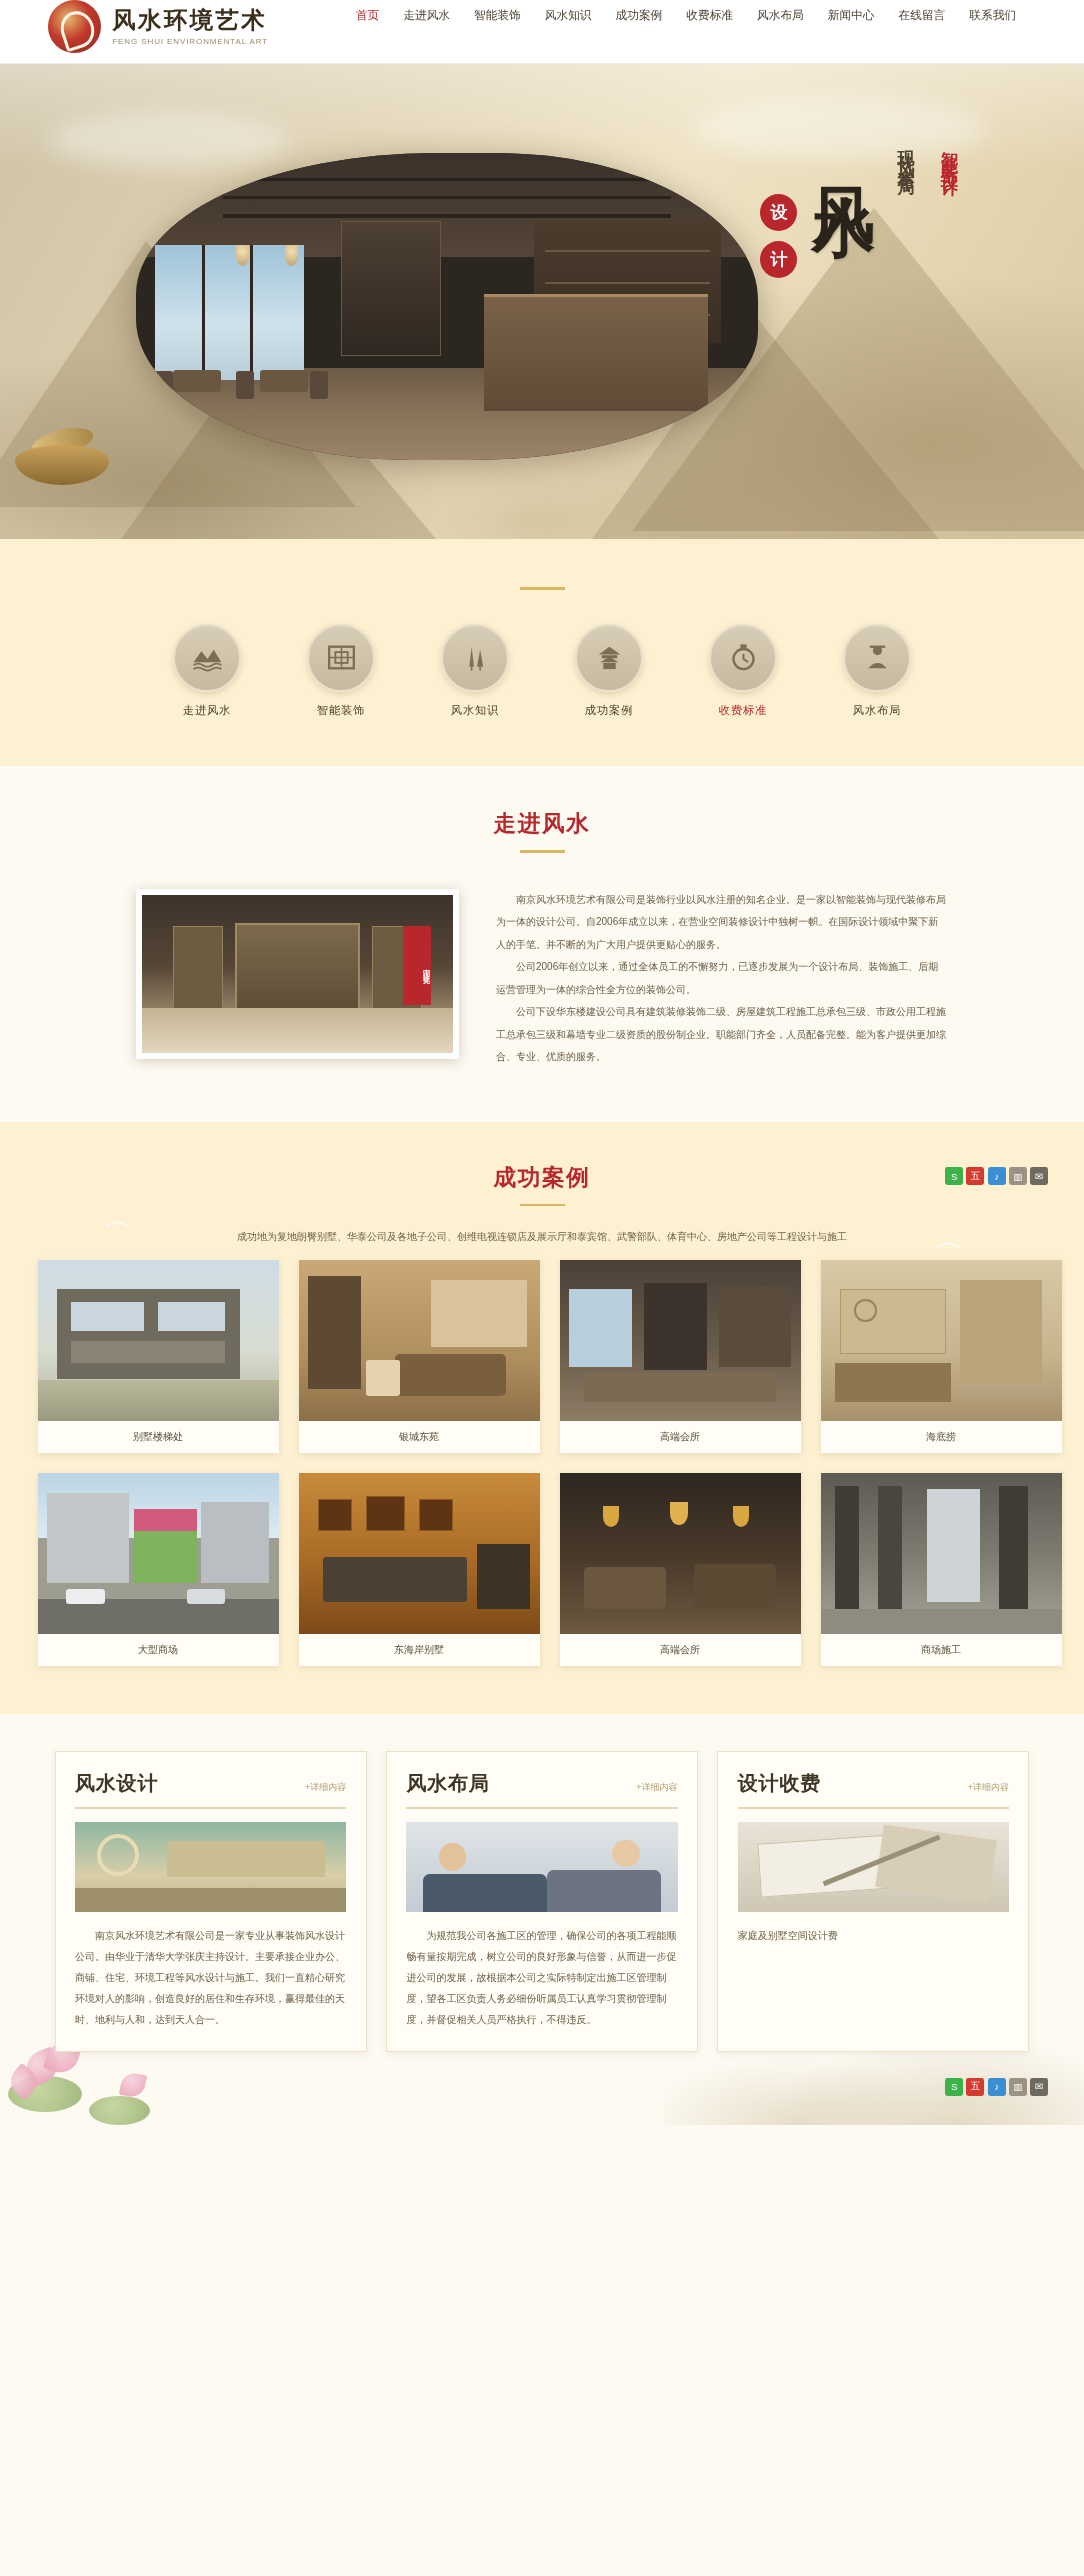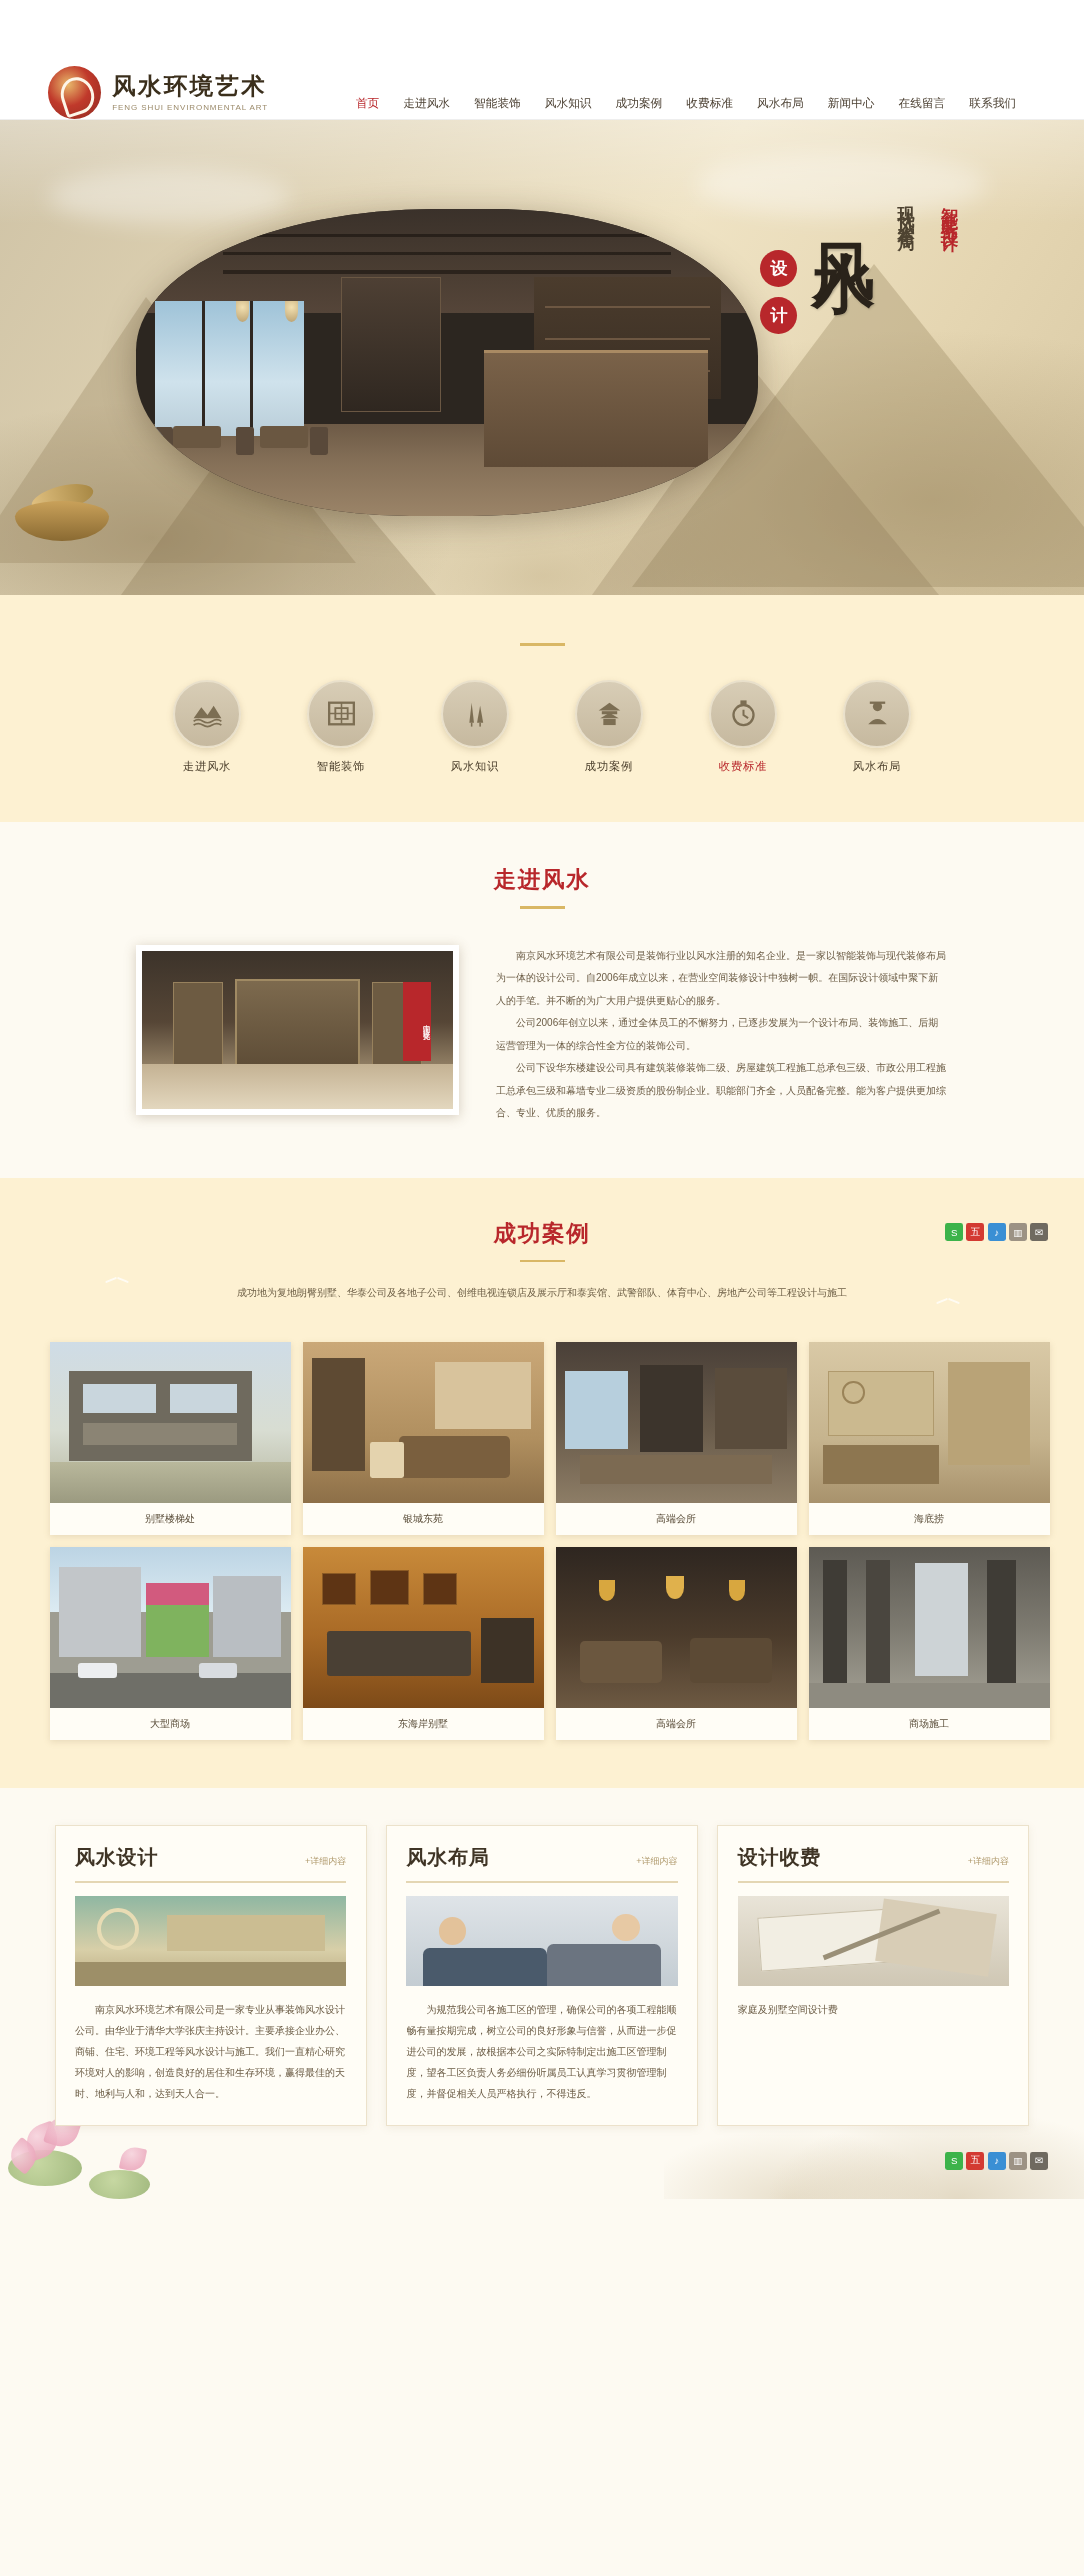--- a/index.html
+++ b/index.html
@@ -12,10 +12,10 @@
   }
   
   .header {
-    height: 120px;
+    height: 64px;
     background: #ffffff;
     display: flex;
-    align-items: flex-end;
+    align-items: flex-start;
     padding: 0 32px;
     position: relative;
     z-index: 30;

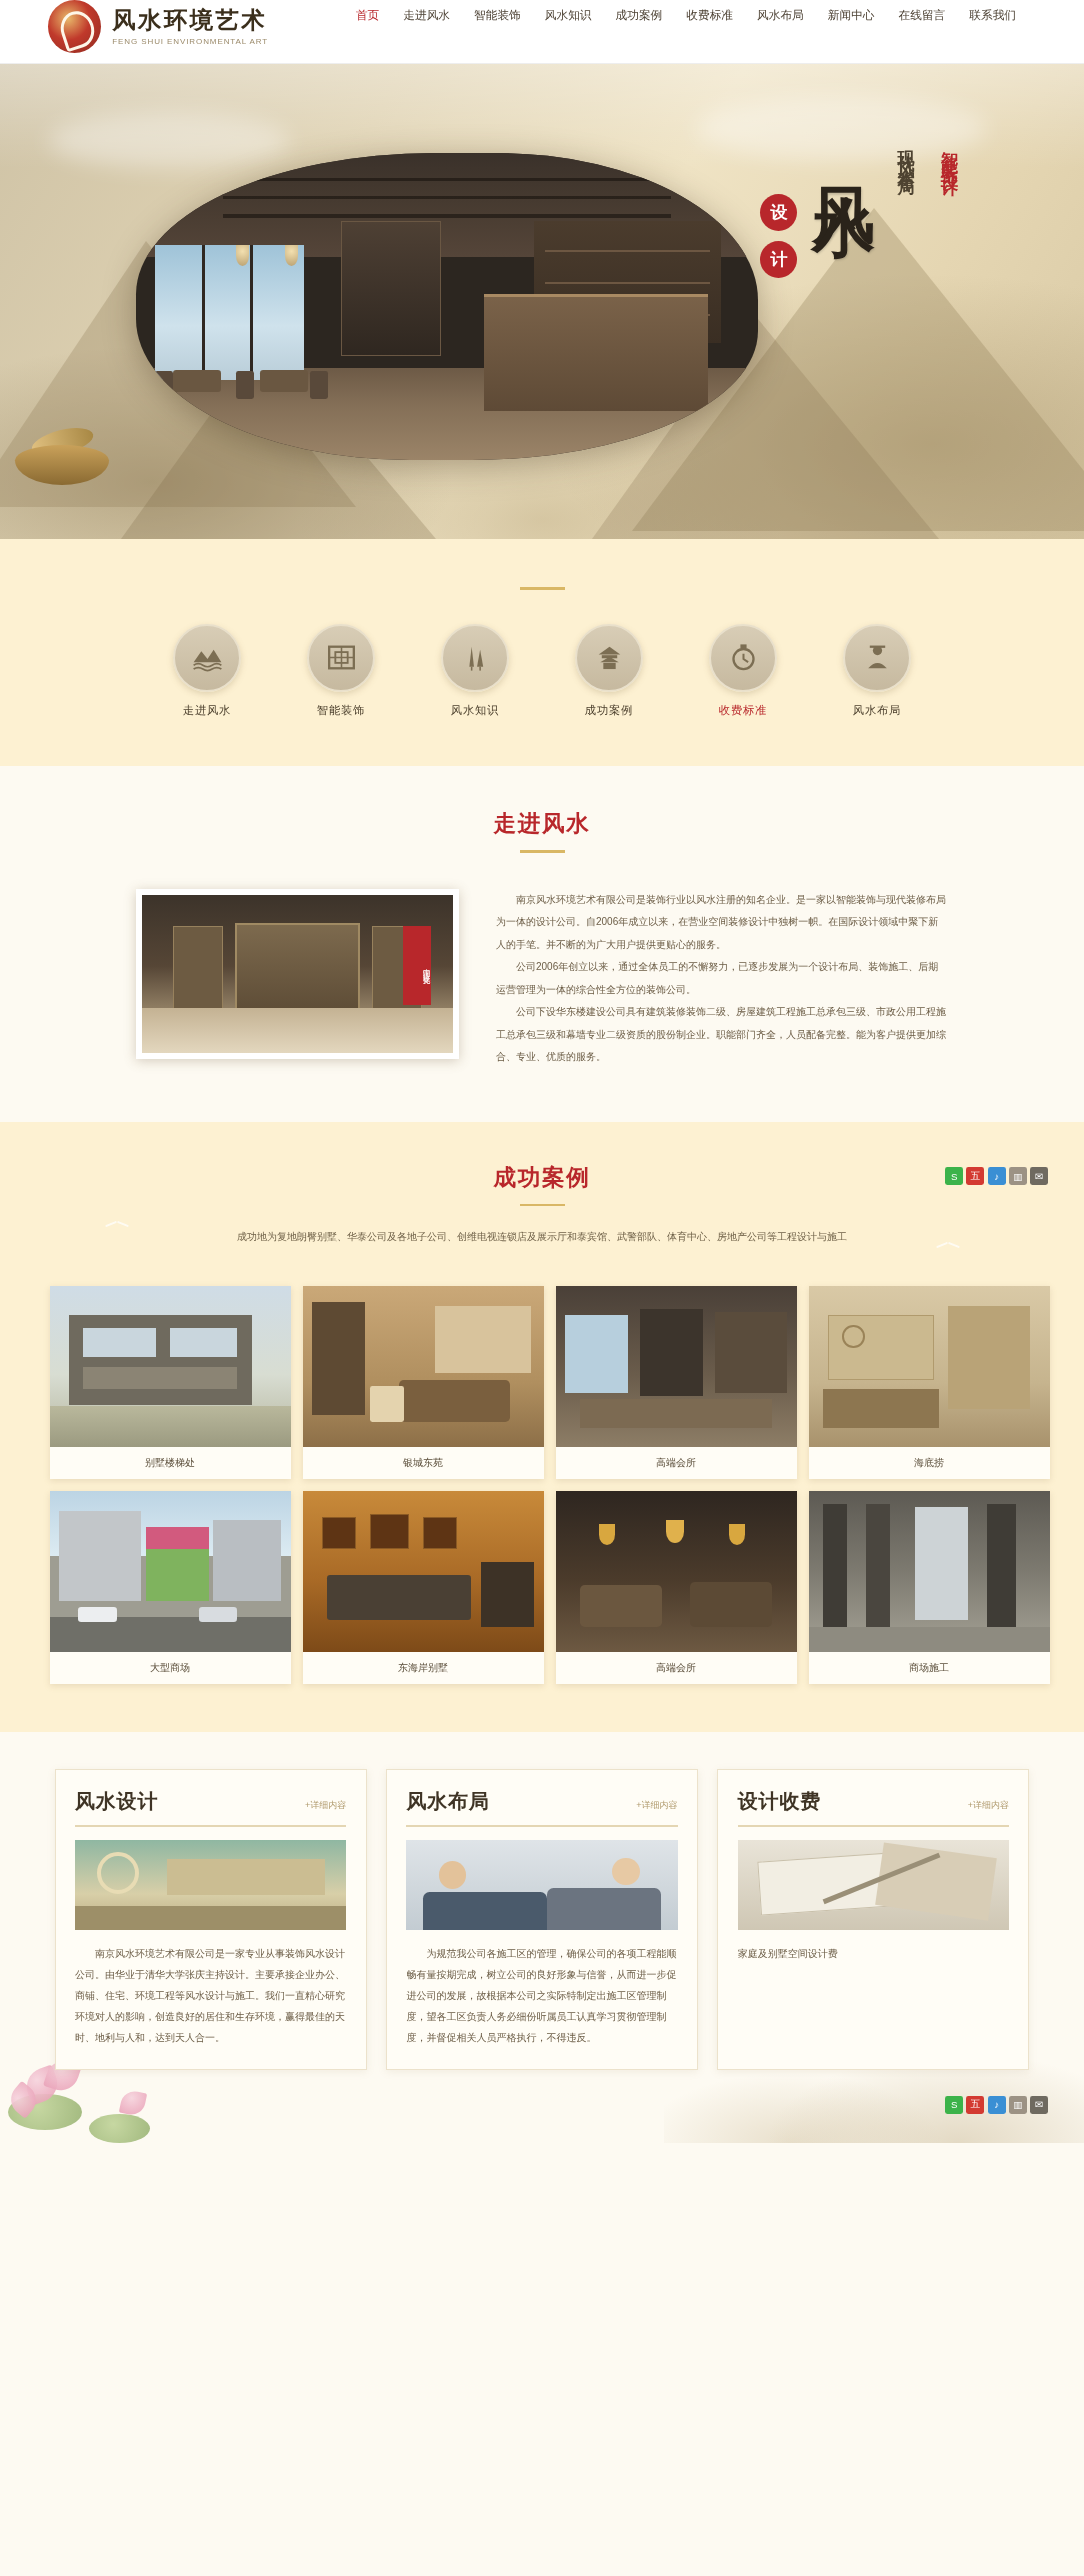--- a/index.html
+++ b/index.html
@@ -309,9 +309,9 @@
   .case-grid {
     display: grid;
     grid-template-columns: repeat(4, 241px);
-    gap: 12px;
+    gap: 20px;
     justify-content: center;
-    margin-top: 39px;
+    margin-top: 13px;
     padding-left: 15px;
   }
   .case-card {

